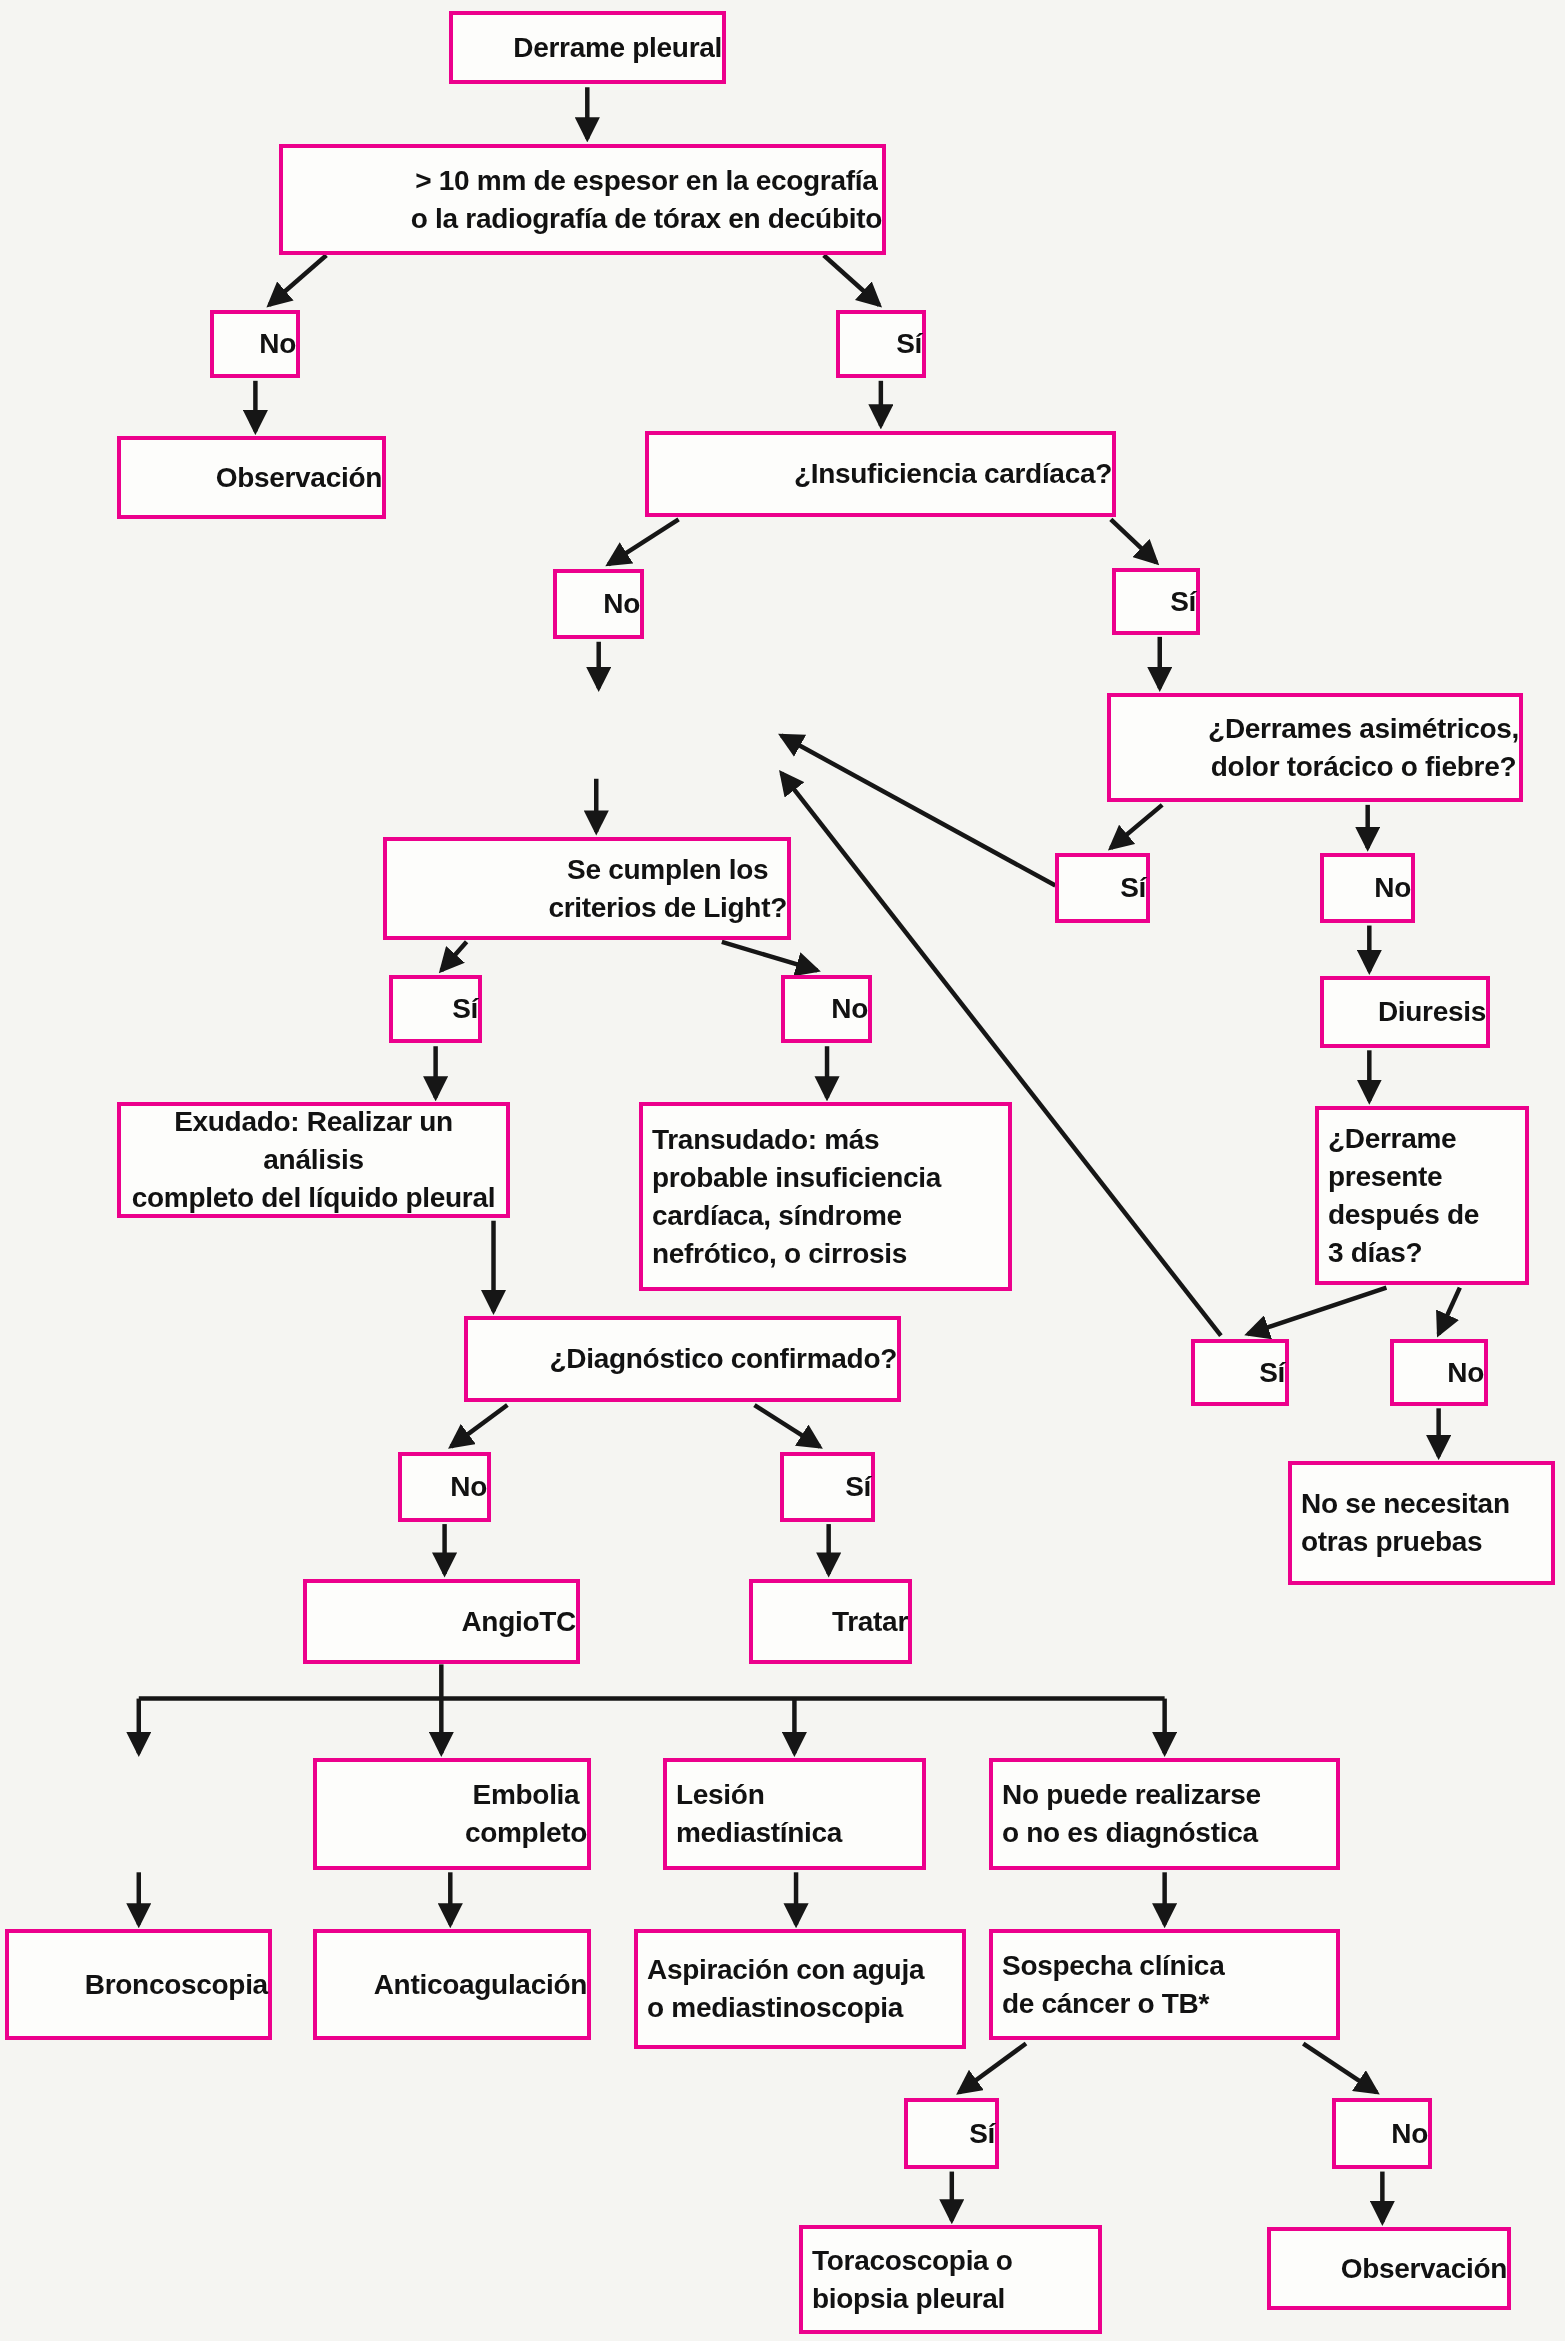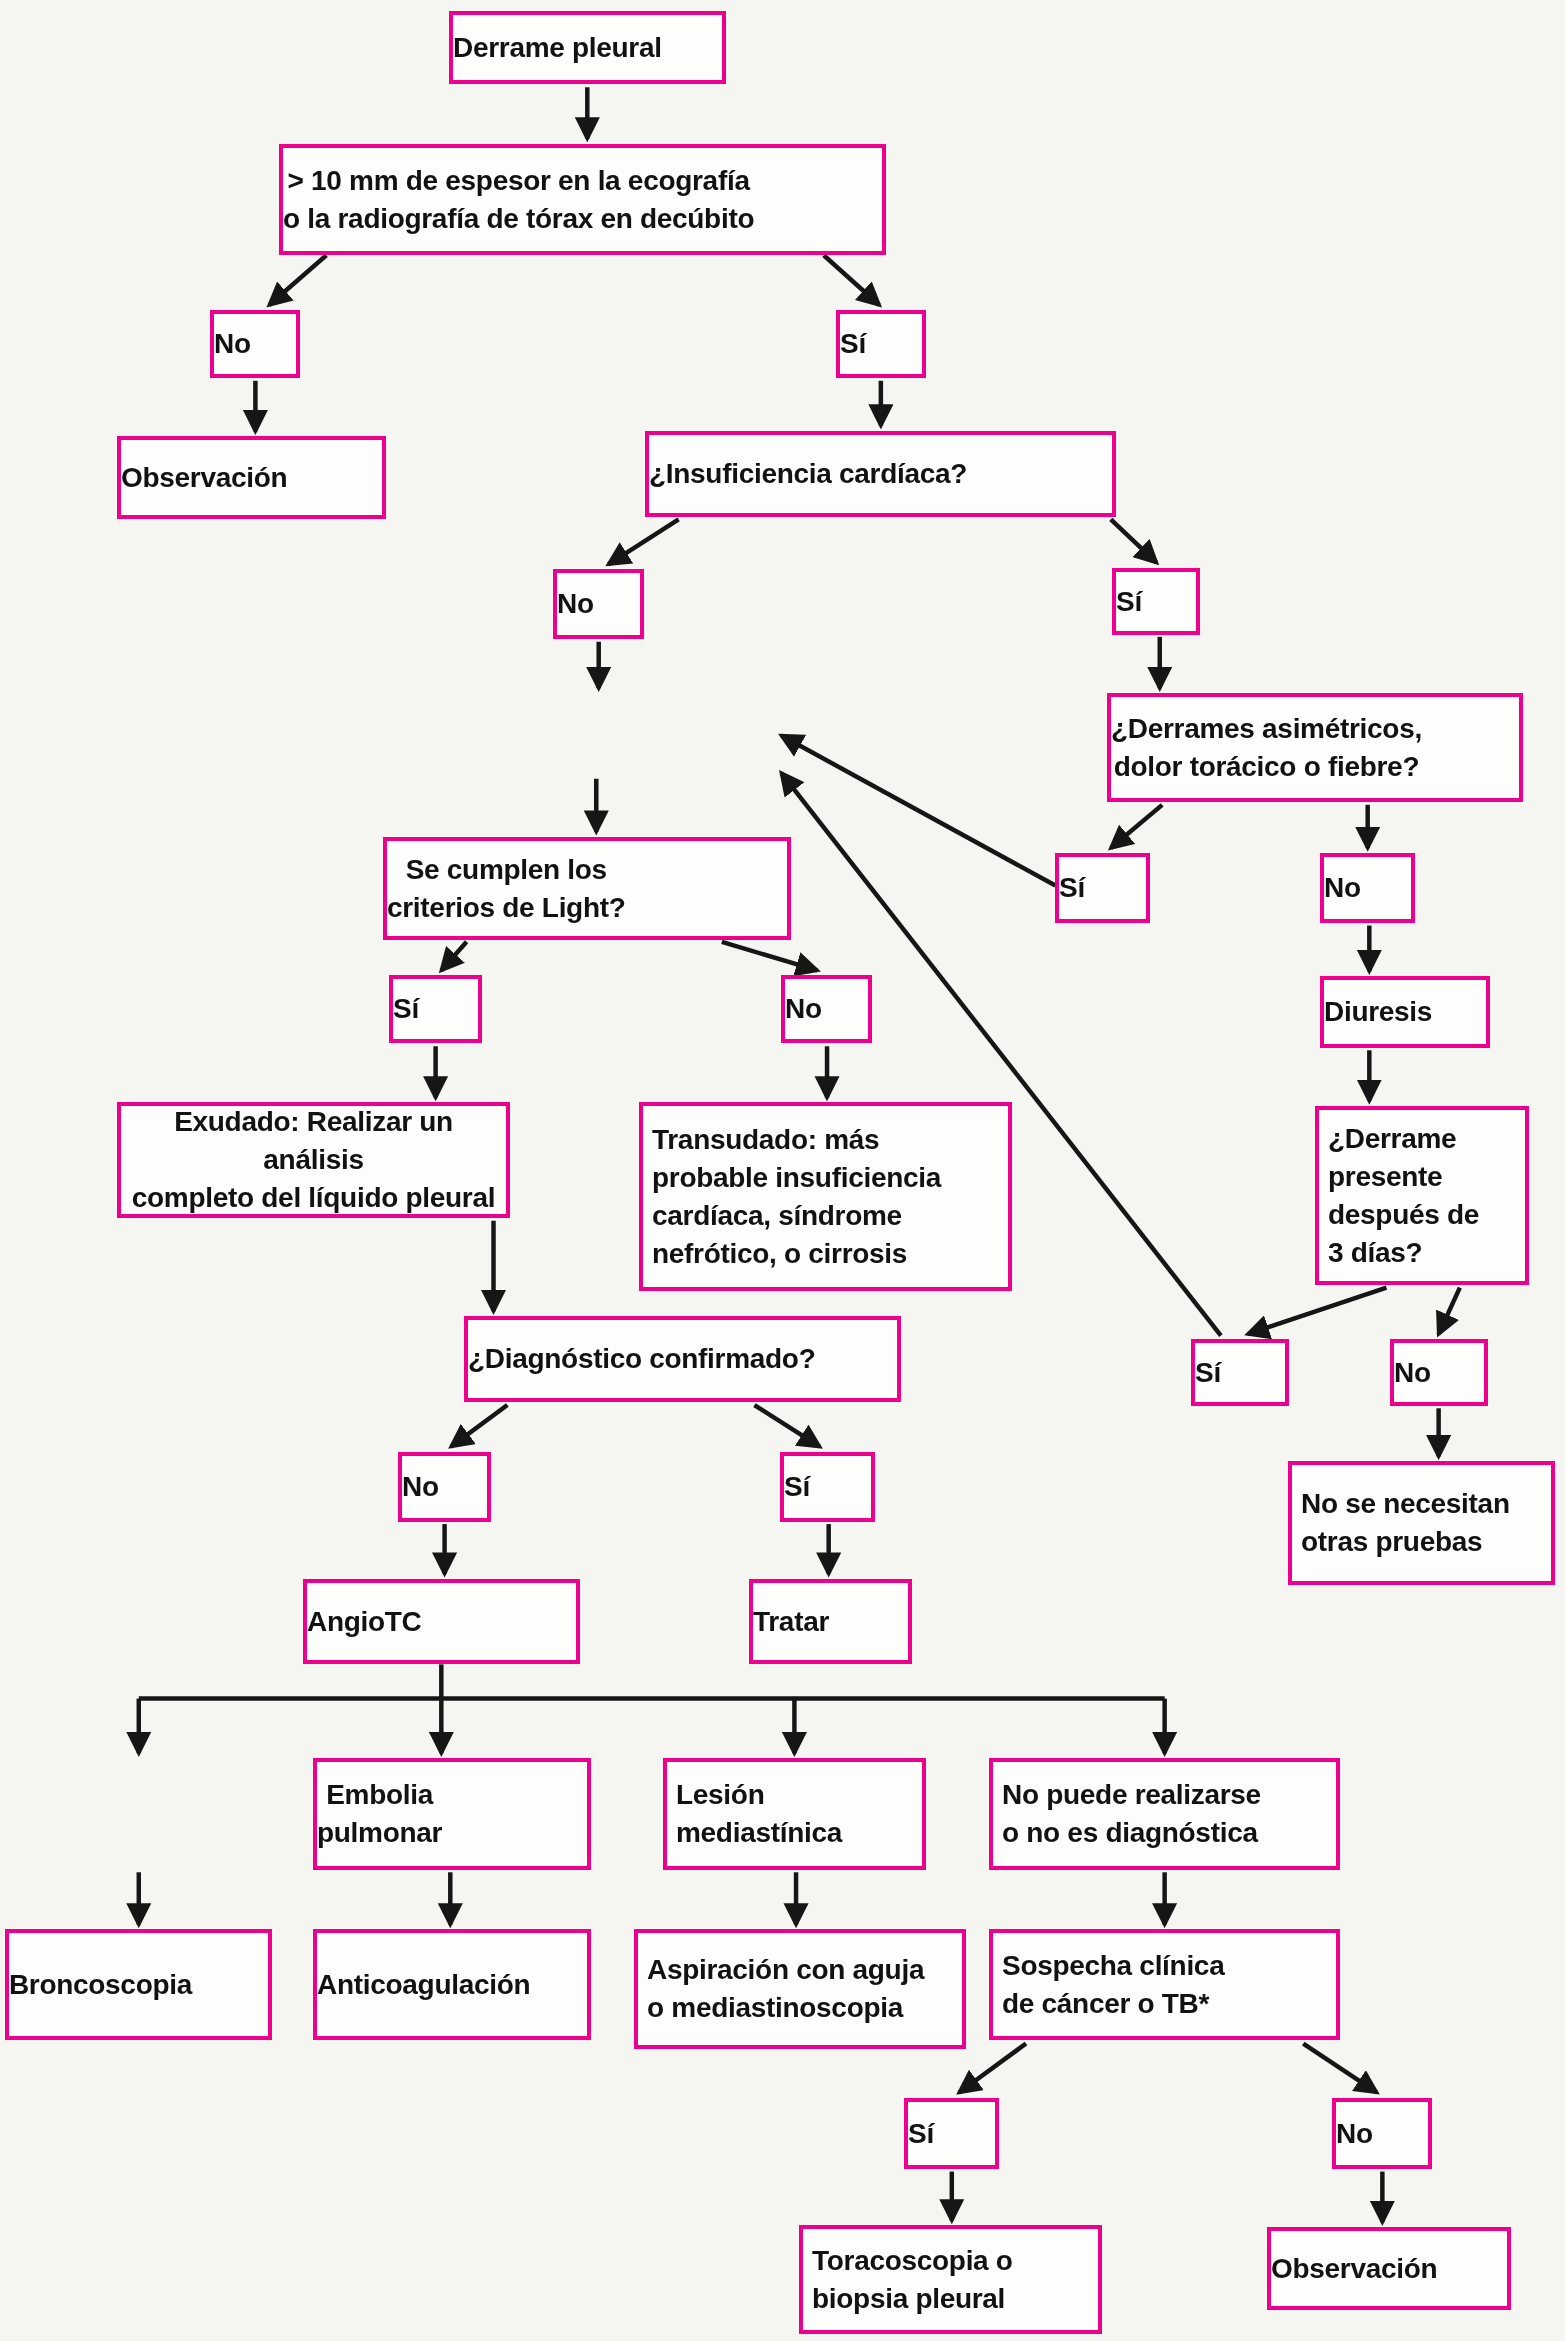--- a/index.html
+++ b/index.html
@@ -16,7 +16,7 @@
     background:#fdfdfb;
     border:4.9px solid #ec008c;
     box-sizing:border-box;
-    display:flex;align-items:center;justify-content:flex-start;
+    display:flex;align-items:center;justify-content:flex-end;
     text-align:center;
     color:#121212;
     font-size:28px;font-weight:600;letter-spacing:-0.3px;

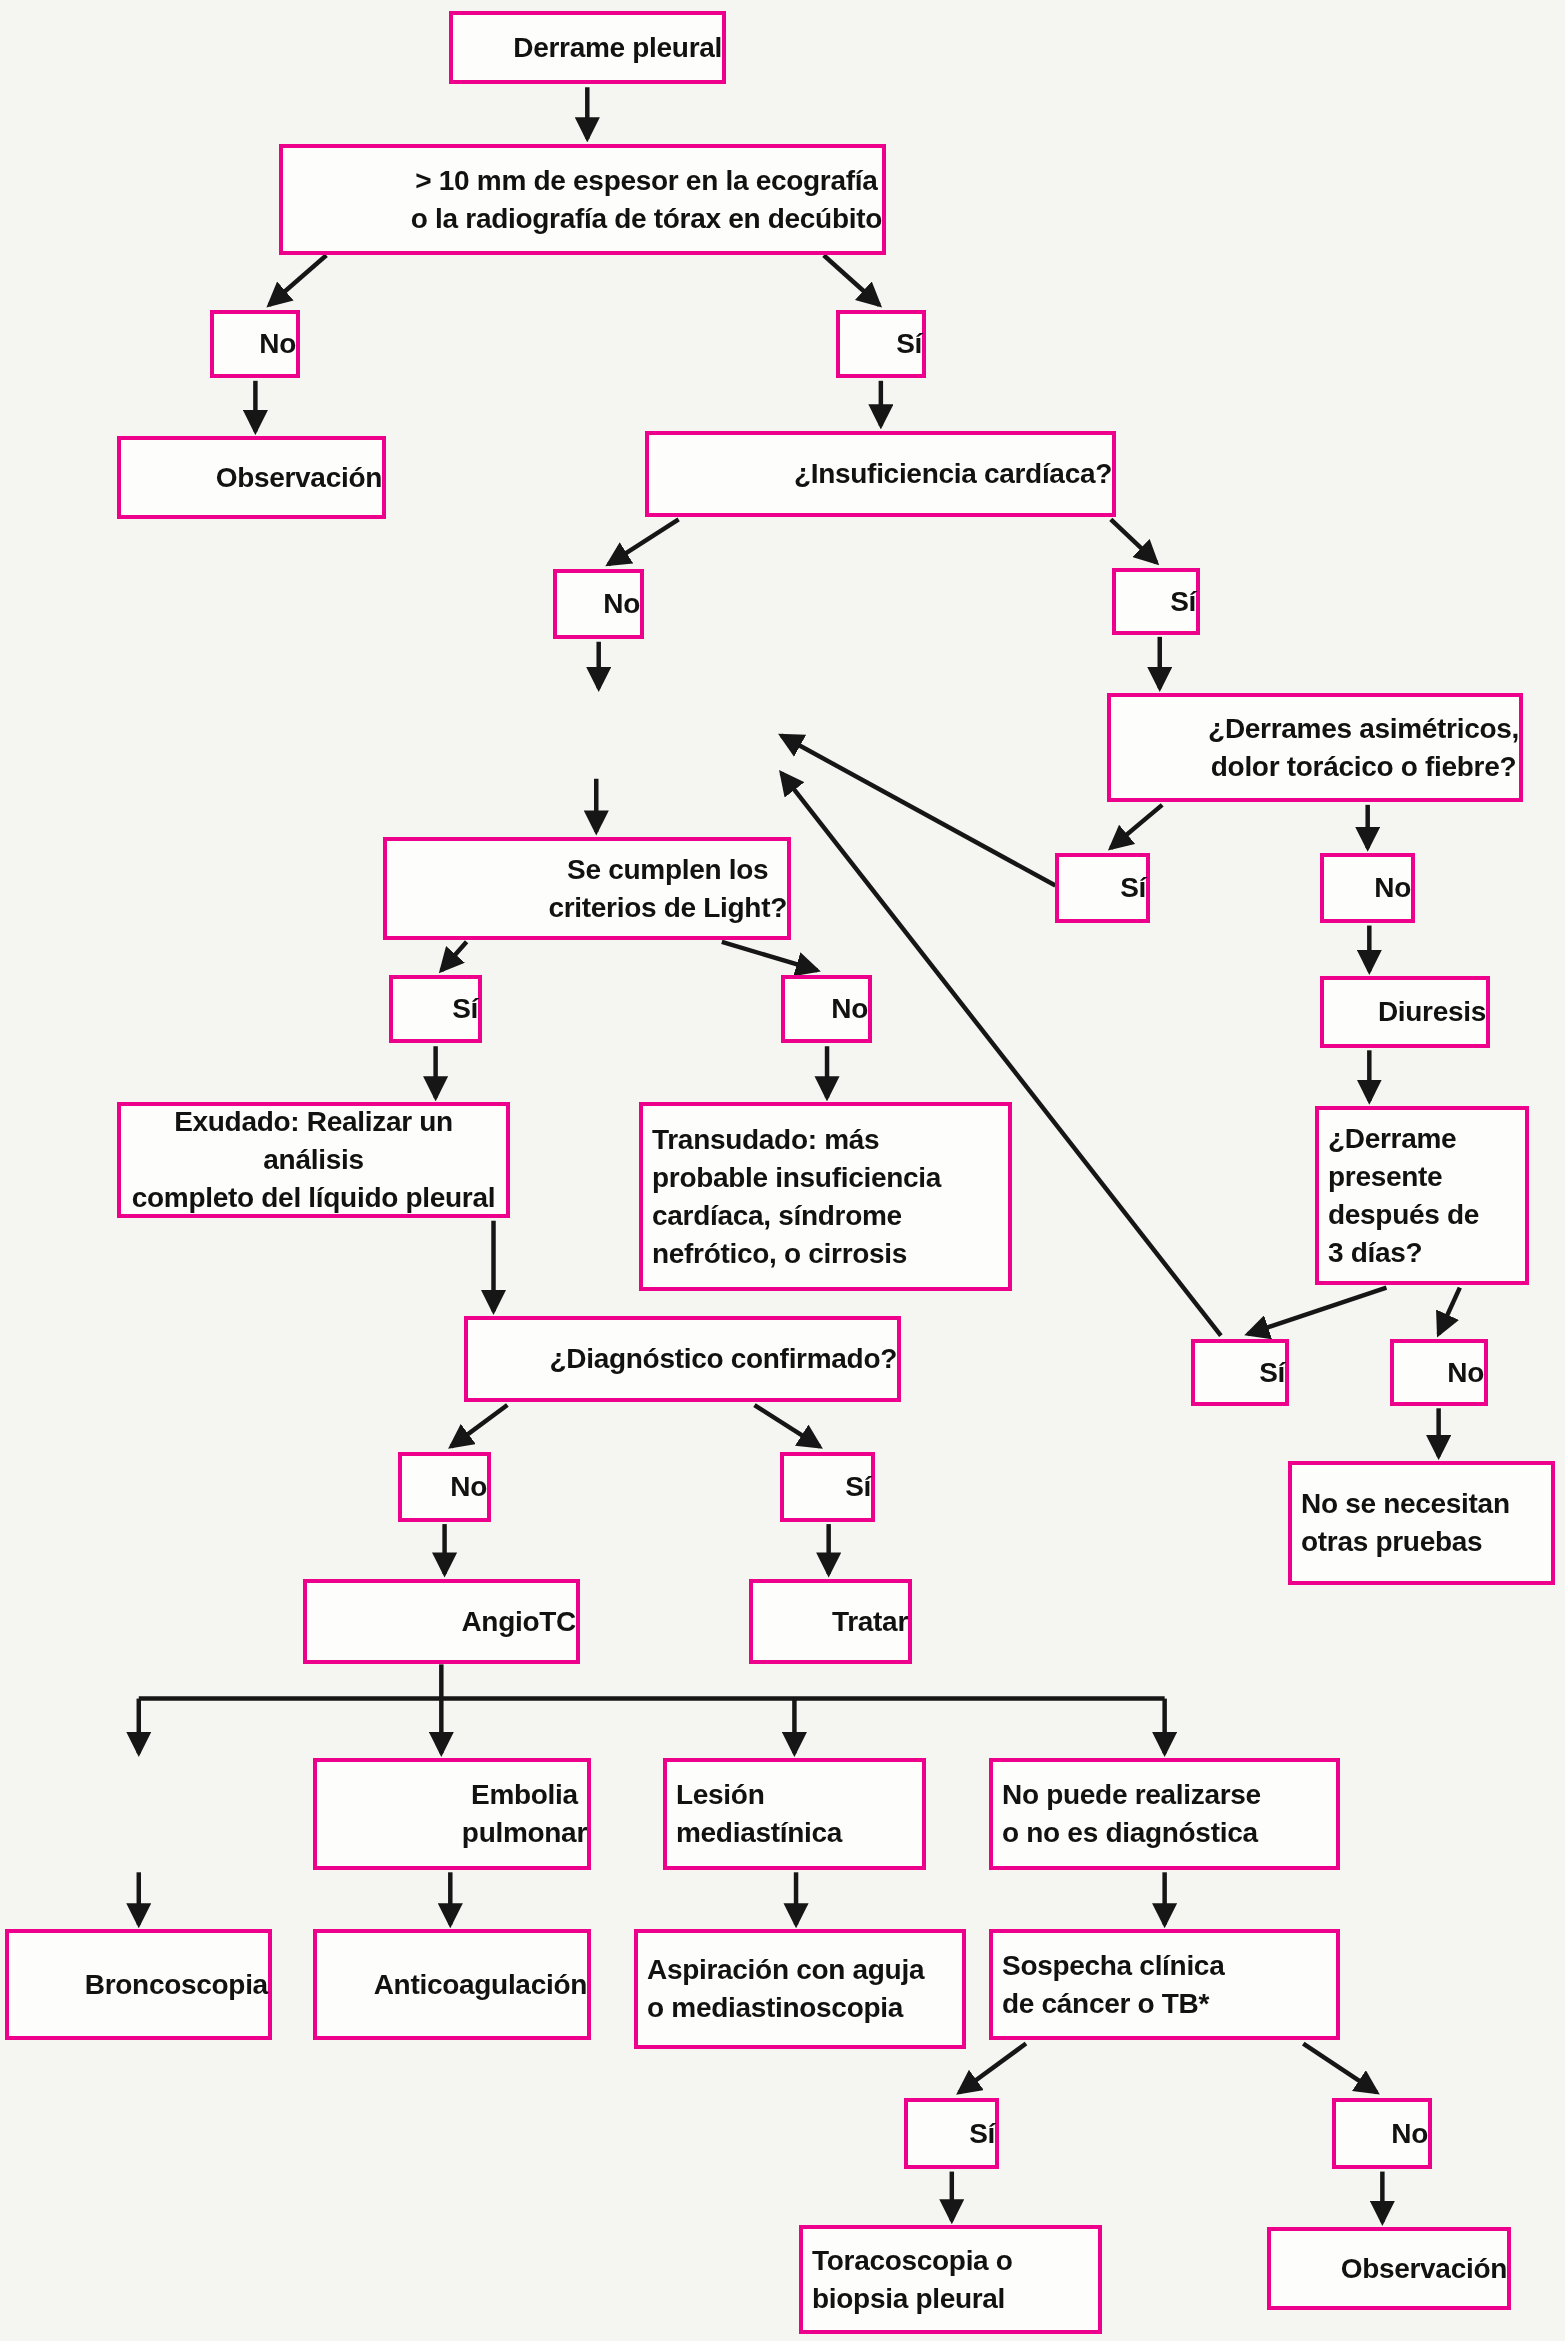--- a/index.html
+++ b/index.html
@@ -118,7 +118,7 @@
   <div class="node" style="left:303px;top:1579px;width:277px;height:85px"><span>AngioTC</span></div>
   <div class="node" style="left:749px;top:1579px;width:163px;height:85px"><span>Tratar</span></div>
   <div class="node" style="left:313px;top:1758px;width:278px;height:112px"><span>Embolia
-pulmonar</span></div>
+completo</span></div>
   <div class="node la" style="left:663px;top:1758px;width:263px;height:112px"><span>Lesión
 mediastínica</span></div>
   <div class="node la" style="left:989px;top:1758px;width:351px;height:112px"><span>No puede realizarse

